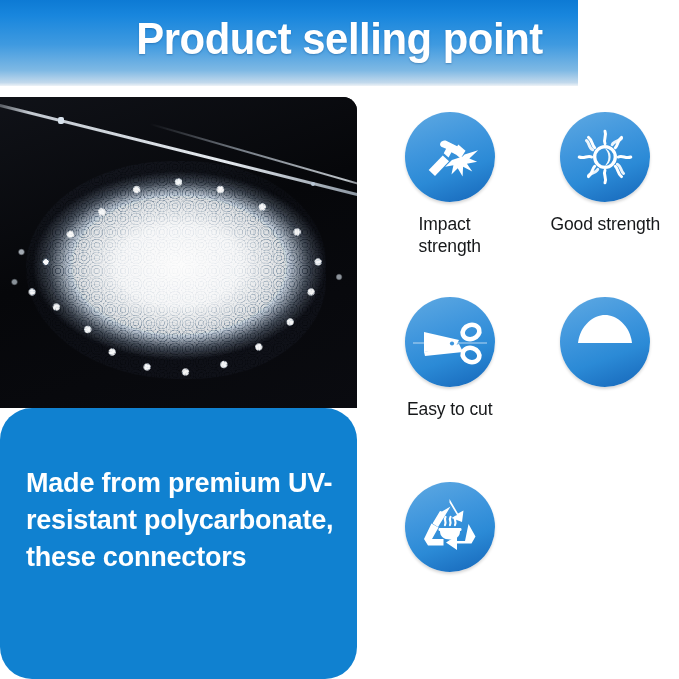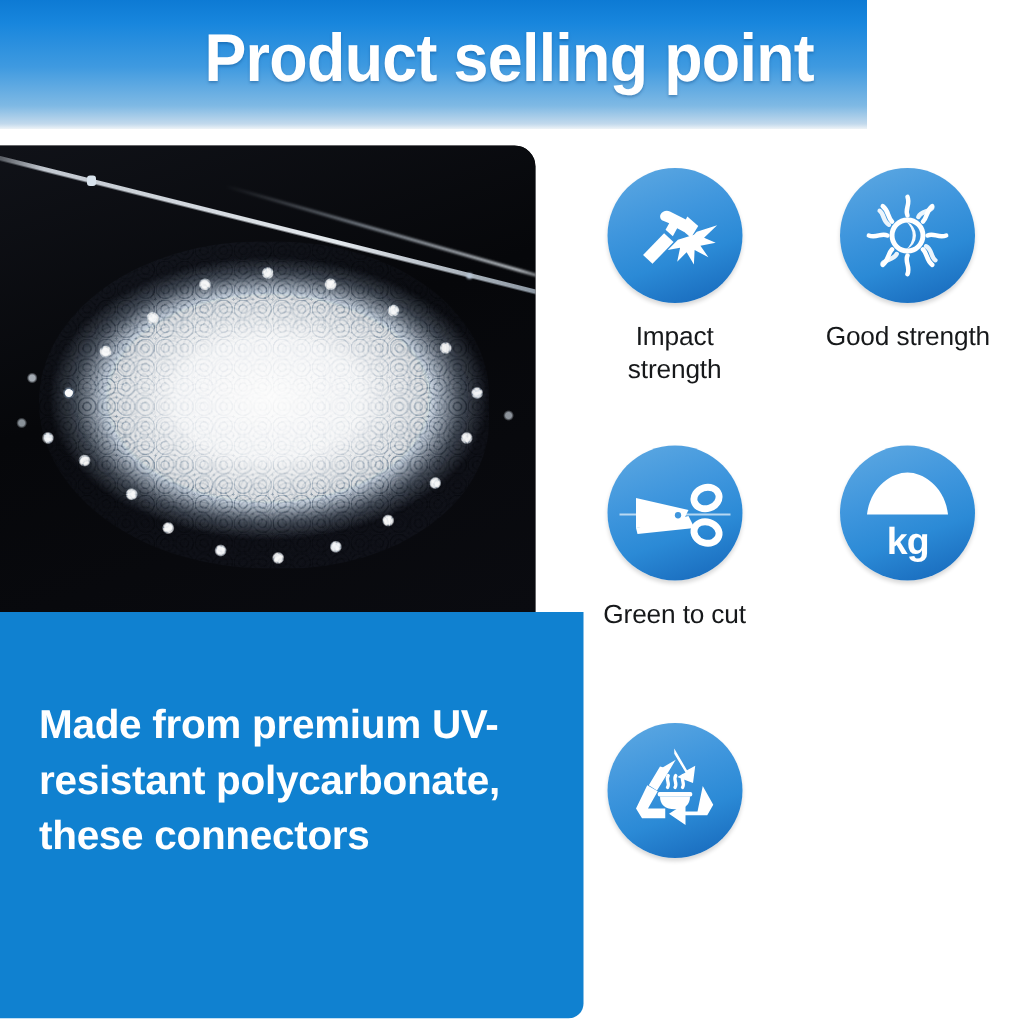--- a/index.html
+++ b/index.html
@@ -242,7 +242,6 @@
   .icon-circle svg { display: block; }
   .feature-label {
     margin-top: 11px;
-    text-align: center;
     color: #16181a;
     font-size: 17.5px;
     line-height: 22px;

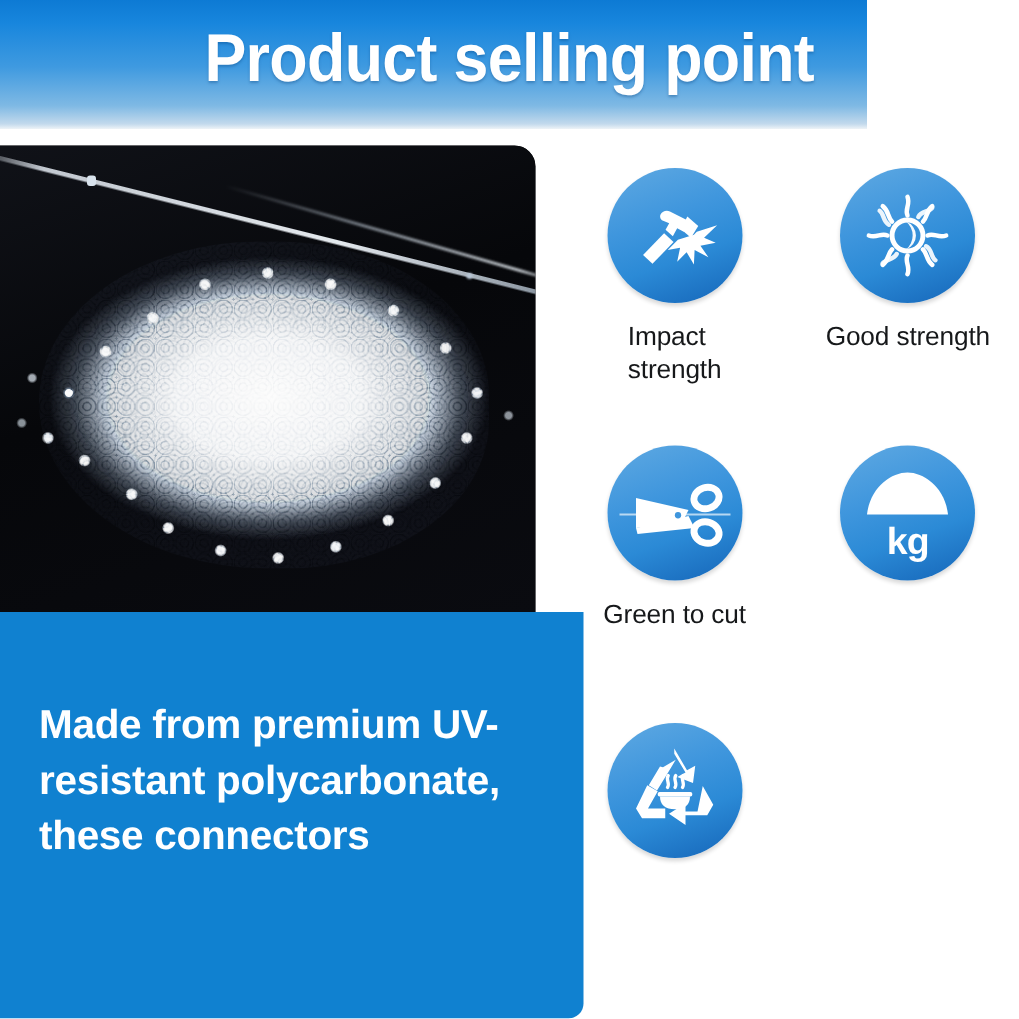--- a/index.html
+++ b/index.html
@@ -352,7 +352,6 @@
       <svg width="66" height="44" viewBox="0 0 66 44" style="margin-bottom:22px" aria-hidden="true">
         <path d="M6 34 C8 16 22 6 33 6 C44 6 58 16 60 34 Z" fill="#ffffff"></path>
       </svg>
-      <div class="kg-text">kg</div>
     </div>
   </div>
 

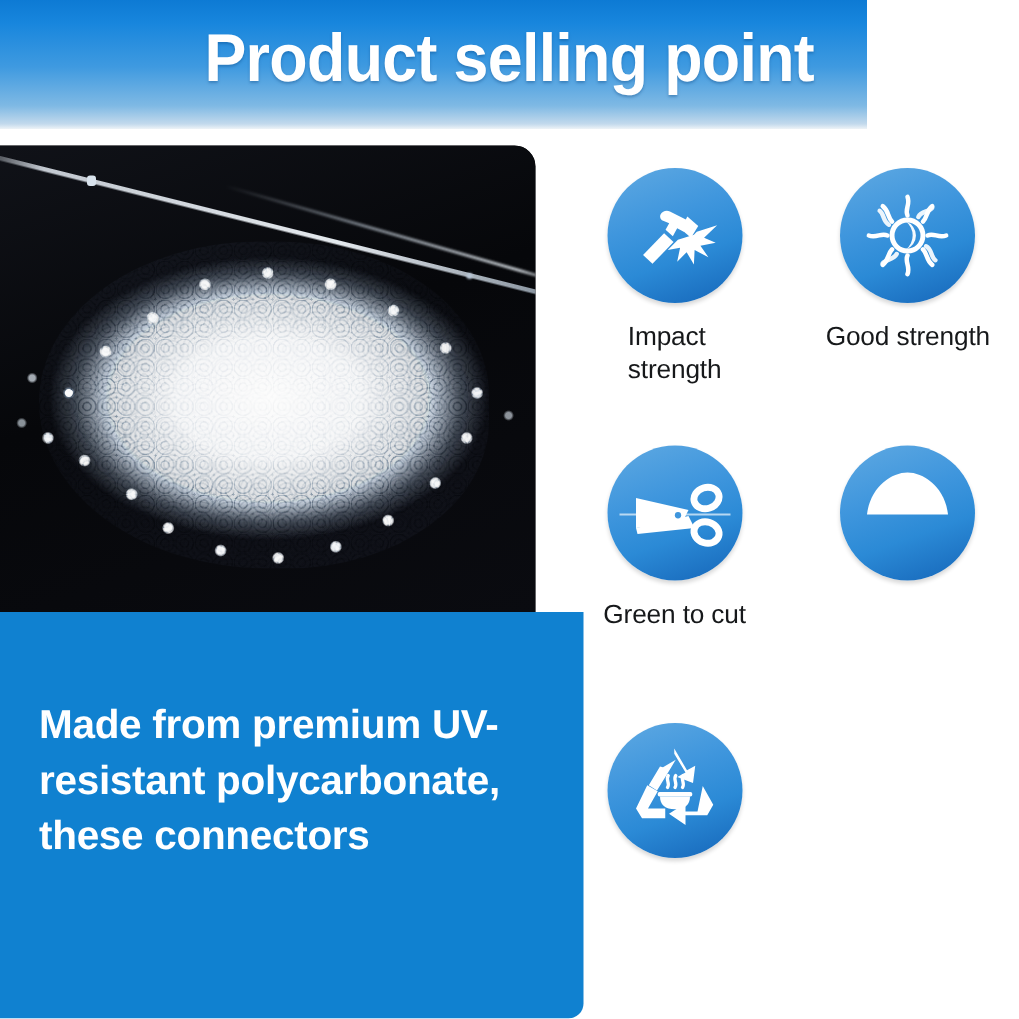--- a/index.html
+++ b/index.html
@@ -344,7 +344,7 @@
         <circle cx="41" cy="33.5" r="2.1" fill="#3f96dd"></circle>
       </svg>
     </div>
-    <div class="feature-label">Green to cut</div>
+    <div class="feature-label">Easy to cut</div>
   </div>
 
   <div class="feature">

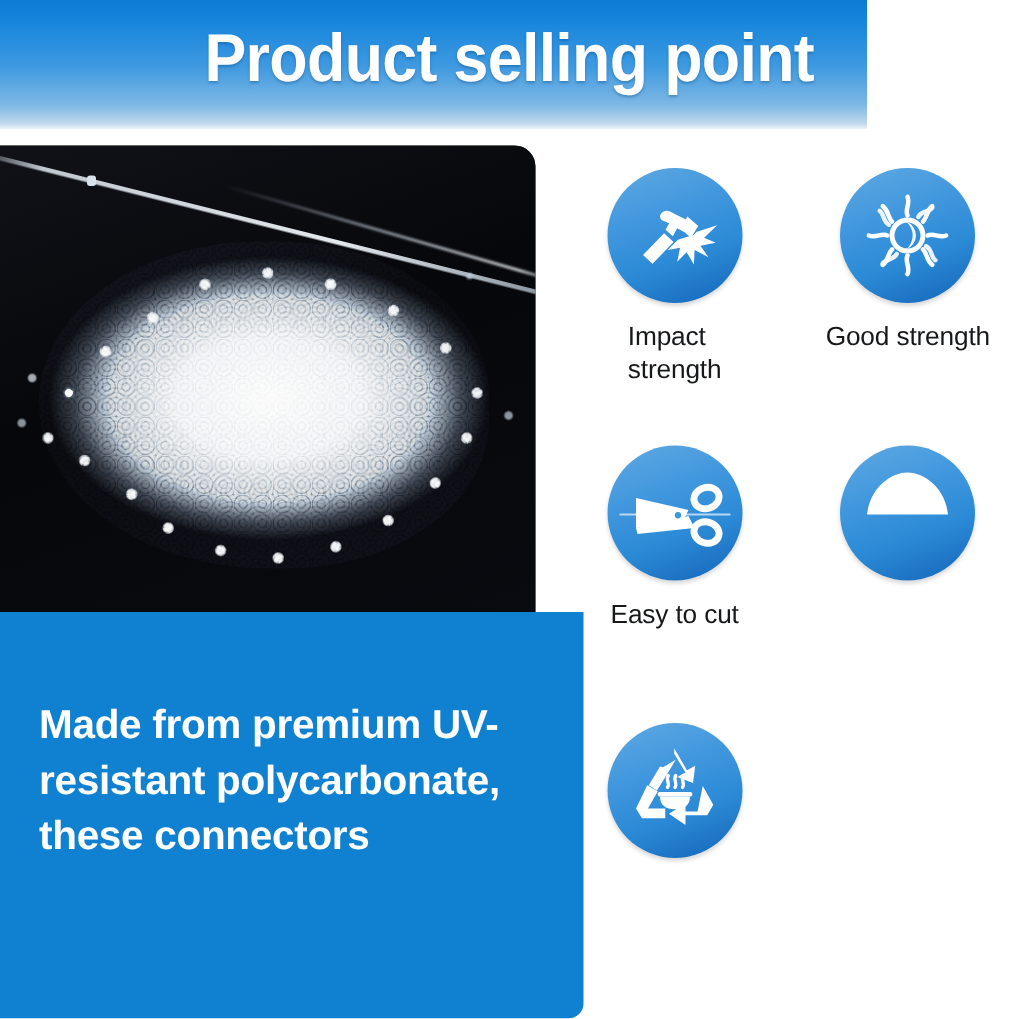--- a/index.html
+++ b/index.html
@@ -193,10 +193,11 @@
     position: absolute;
     left: 0;
     top: 311px;
-    width: 389px;
+    width: 357px;
     height: 271px;
     background: #1081d0;
     border-bottom-right-radius: 10px;
+    border-radius: 32px;
   }
   .claim-text {
     position: absolute;

